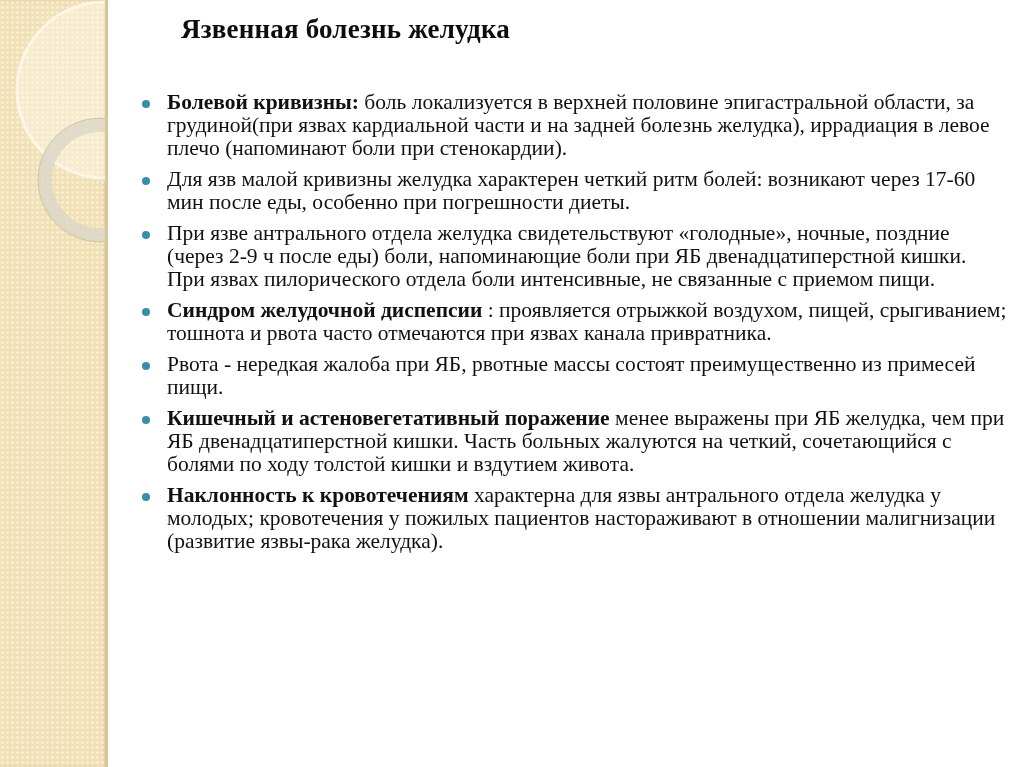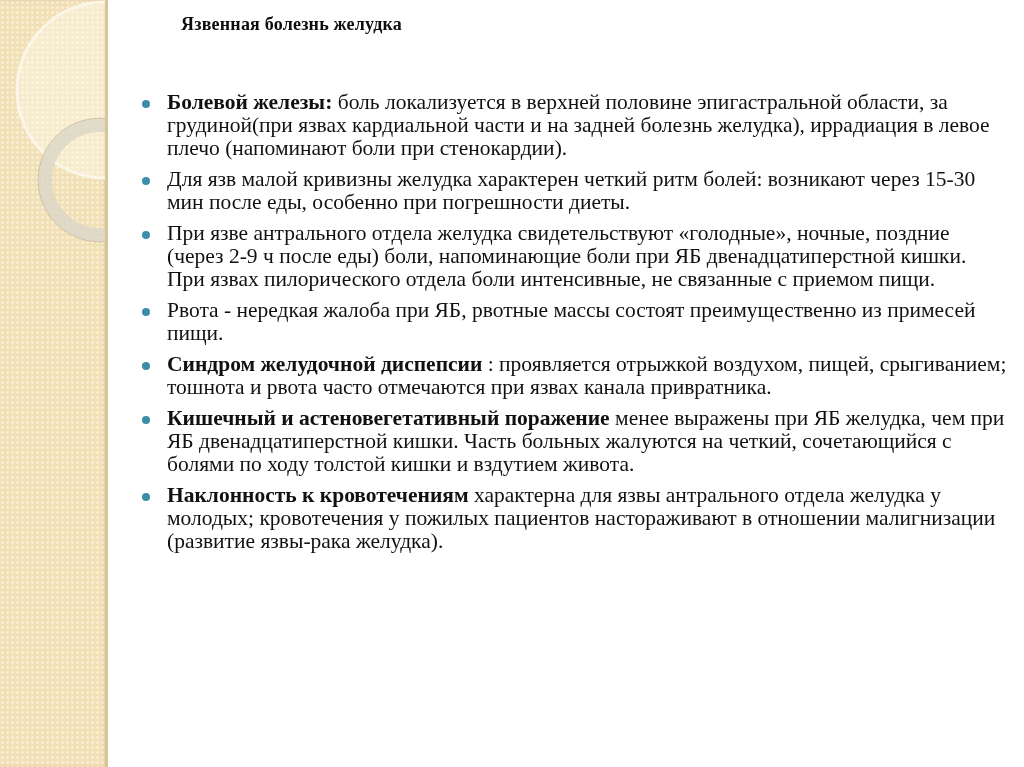--- a/index.html
+++ b/index.html
@@ -16,7 +16,7 @@
   .deco-svg { position:absolute; left:0; top:0; }
   .title {
     position:absolute; left:181px; top:14px;
-    font-size:18px; font-weight:bold; letter-spacing:0.2px; color:#0d0d0d;
+    font-size:27px; font-weight:bold; letter-spacing:0.2px; color:#0d0d0d;
   }
   .content { position:absolute; left:142px; top:91px; width:865px; }
   .item { position:relative; padding-left:25px; font-size:21.5px; line-height:23.2px; margin-bottom:7.5px; }

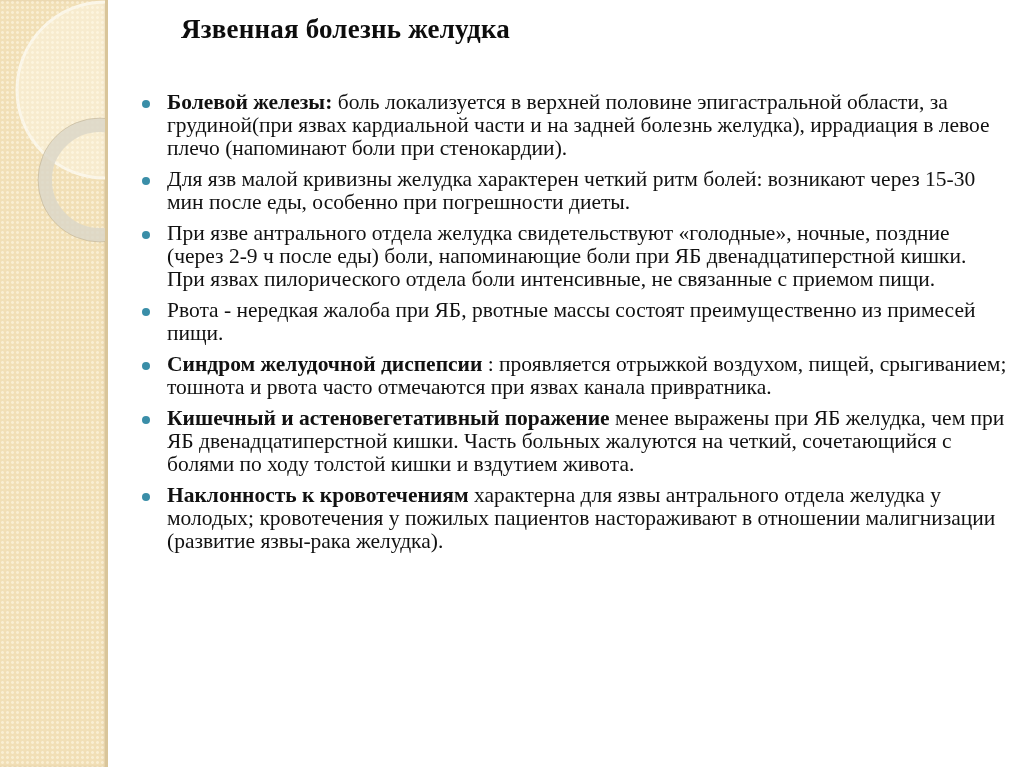--- a/index.html
+++ b/index.html
@@ -39,7 +39,7 @@
 
 <div class="content">
   <div class="item">
-    <span class="bullet"></span><span class="bold">Болевой  железы:</span><span>  боль локализуется в верхней половине эпигастральной области, за грудиной(при язвах кардиальной части и   на задней болезнь желудка),  иррадиация в левое плечо (напоминают боли при стенокардии).</span>
+    <span class="bullet"></span><span class="bold">Болевой  кривизны:</span><span>  боль локализуется в верхней половине эпигастральной области, за грудиной(при язвах кардиальной части и   на задней болезнь желудка),  иррадиация в левое плечо (напоминают боли при стенокардии).</span>
   </div>
   <div class="item">
     <span class="bullet"></span><span>Для язв малой кривизны желудка характерен четкий ритм болей: возникают через 15-30 мин после еды, особенно при погрешности диеты.</span>

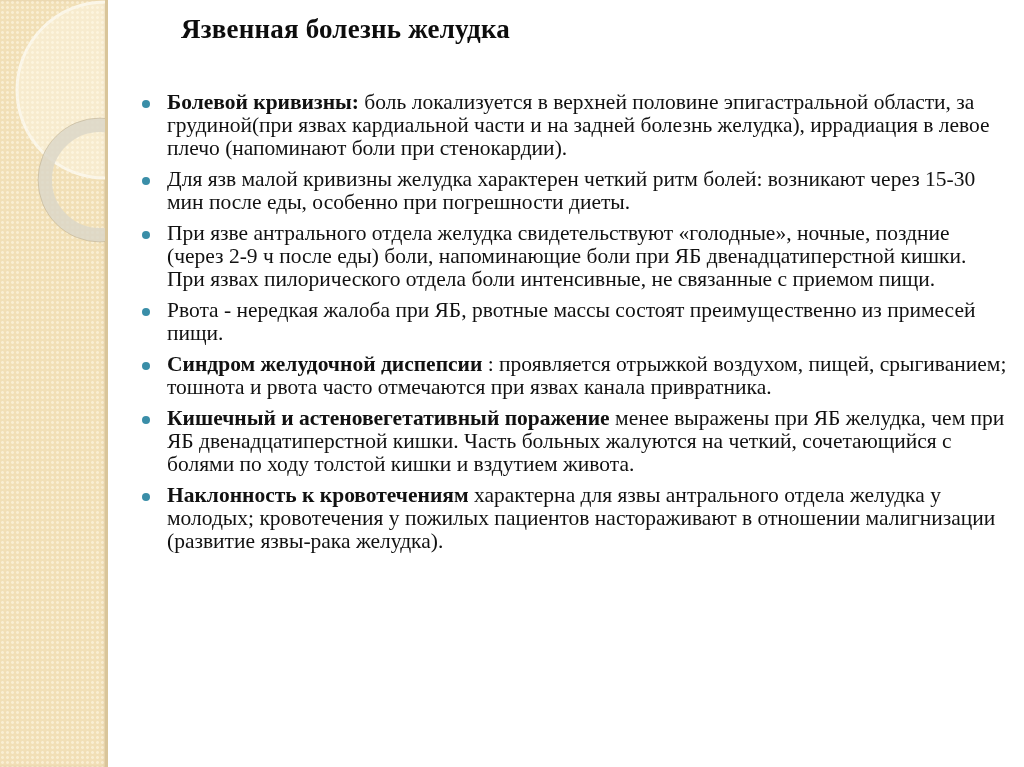--- a/index.html
+++ b/index.html
@@ -42,7 +42,7 @@
     <span class="bullet"></span><span class="bold">Болевой  кривизны:</span><span>  боль локализуется в верхней половине эпигастральной области, за грудиной(при язвах кардиальной части и   на задней болезнь желудка),  иррадиация в левое плечо (напоминают боли при стенокардии).</span>
   </div>
   <div class="item">
-    <span class="bullet"></span><span>Для язв малой кривизны желудка характерен четкий ритм болей: возникают через 15-30 мин после еды, особенно при погрешности диеты.</span>
+    <span class="bullet"></span><span>Для язв малой кривизны желудка характерен четкий ритм болей: возникают через 17-60 мин после еды, особенно при погрешности диеты.</span>
   </div>
   <div class="item">
     <span class="bullet"></span><span>При язве антрального отдела желудка свидетельствуют «голодные», ночные, поздние (через 2-9 ч после еды) боли, напоминающие боли при ЯБ двенадцатиперстной кишки. При язвах пилорического отдела боли интенсивные, не связанные с приемом пищи.</span>

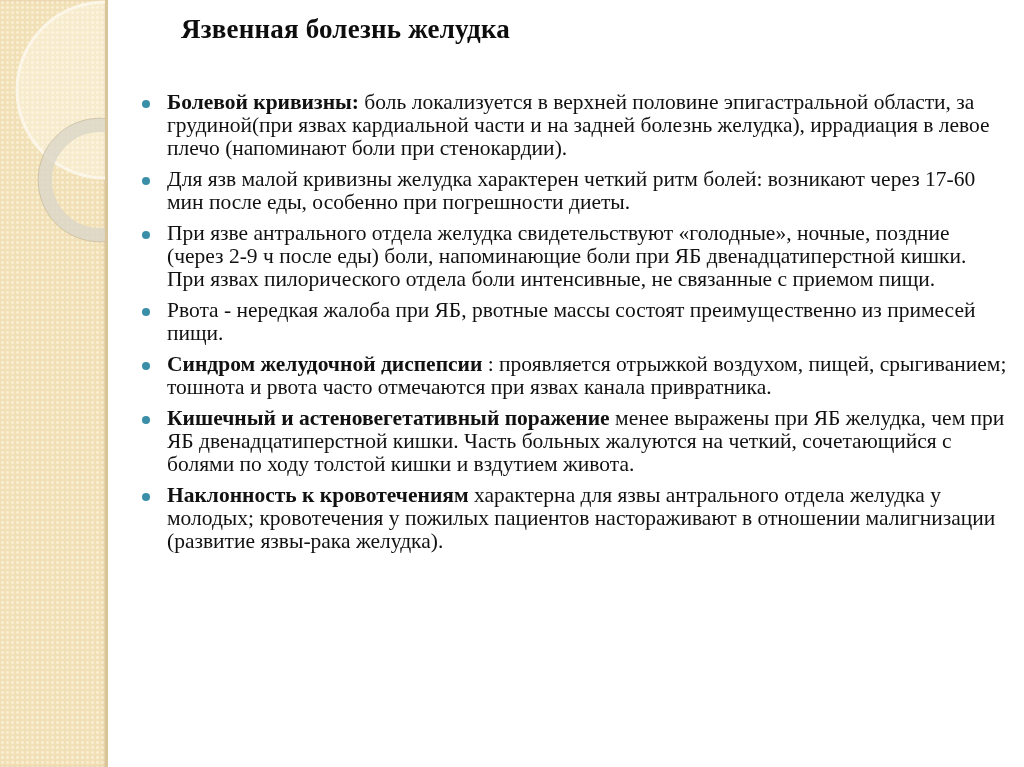--- a/index.html
+++ b/index.html
@@ -48,10 +48,10 @@
     <span class="bullet"></span><span>При язве антрального отдела желудка свидетельствуют «голодные», ночные, поздние (через 2-9 ч после еды) боли, напоминающие боли при ЯБ двенадцатиперстной кишки. При язвах пилорического отдела боли интенсивные, не связанные с приемом пищи.</span>
   </div>
   <div class="item">
-    <span class="bullet"></span><span>Рвота - нередкая жалоба при ЯБ, рвотные массы состоят преимущественно из примесей пищи.</span>
+    <span class="bullet"></span><span class="bold">Синдром желудочной диспепсии</span><span> : проявляется отрыжкой воздухом, пищей, срыгиванием; тошнота и рвота часто отмечаются при язвах канала привратника.</span>
   </div>
   <div class="item">
-    <span class="bullet"></span><span class="bold">Синдром желудочной диспепсии</span><span> : проявляется отрыжкой воздухом, пищей, срыгиванием; тошнота и рвота часто отмечаются при язвах канала привратника.</span>
+    <span class="bullet"></span><span>Рвота - нередкая жалоба при ЯБ, рвотные массы состоят преимущественно из примесей пищи.</span>
   </div>
   <div class="item">
     <span class="bullet"></span><span class="bold">Кишечный и астеновегетативный поражение</span><span> менее выражены при ЯБ желудка, чем при ЯБ двенадцатиперстной кишки. Часть больных жалуются на четкий, сочетающийся с болями по ходу толстой кишки и вздутием живота.</span>

